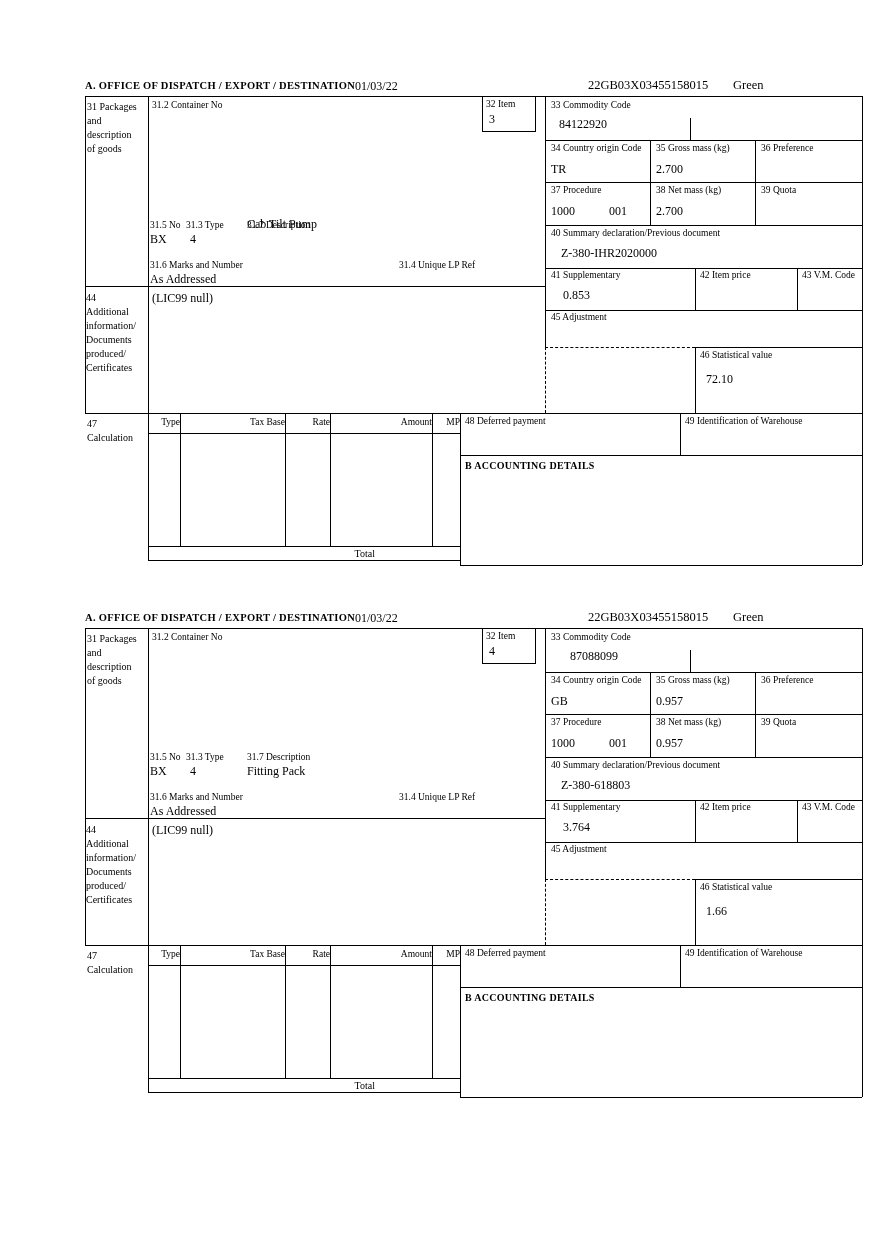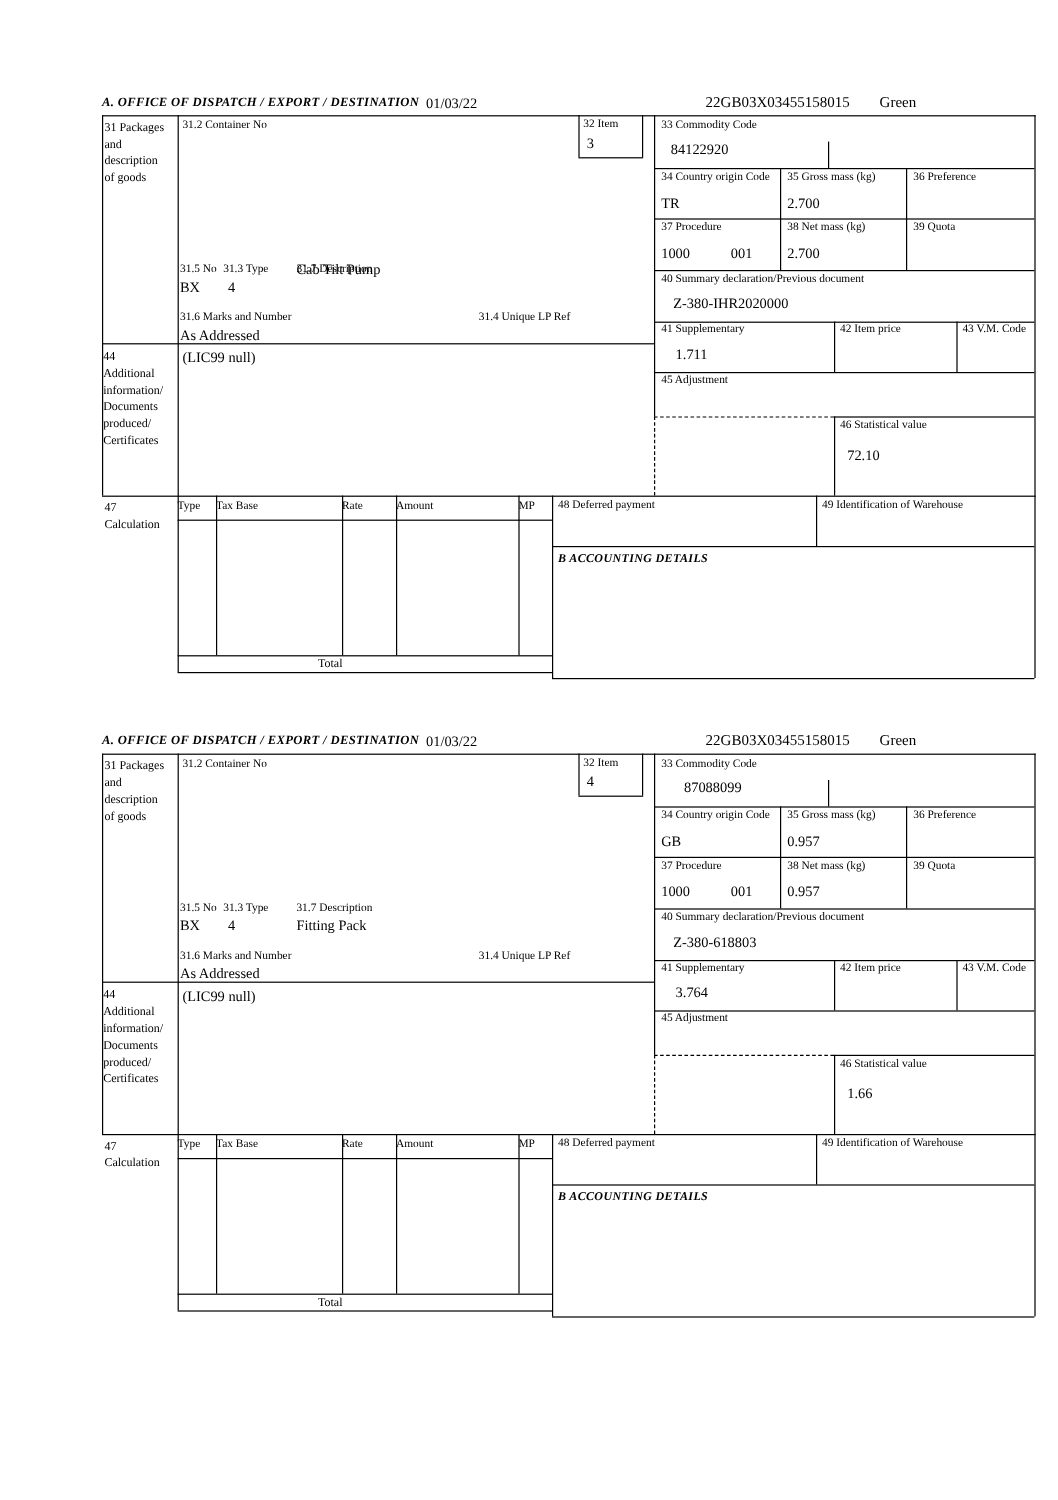--- a/index.html
+++ b/index.html
@@ -13,7 +13,7 @@
   .lbl{position:absolute;font-size:9.5px;white-space:nowrap;line-height:1.1;}
   .val{position:absolute;font-size:12px;white-space:pre;line-height:1.1;}
   .big{position:absolute;font-size:12.5px;white-space:pre;line-height:1.1;}
-  .hdr{position:absolute;font-weight:bold;font-size:10.5px;white-space:nowrap;letter-spacing:.3px;font-style:italic;}
+  .hdr{position:absolute;font-weight:bold;font-size:10.5px;white-space:nowrap;letter-spacing:.3px;}
   .stack{position:absolute;font-size:10px;line-height:14px;white-space:nowrap;}
   .cc{text-align:left;}
 </style>

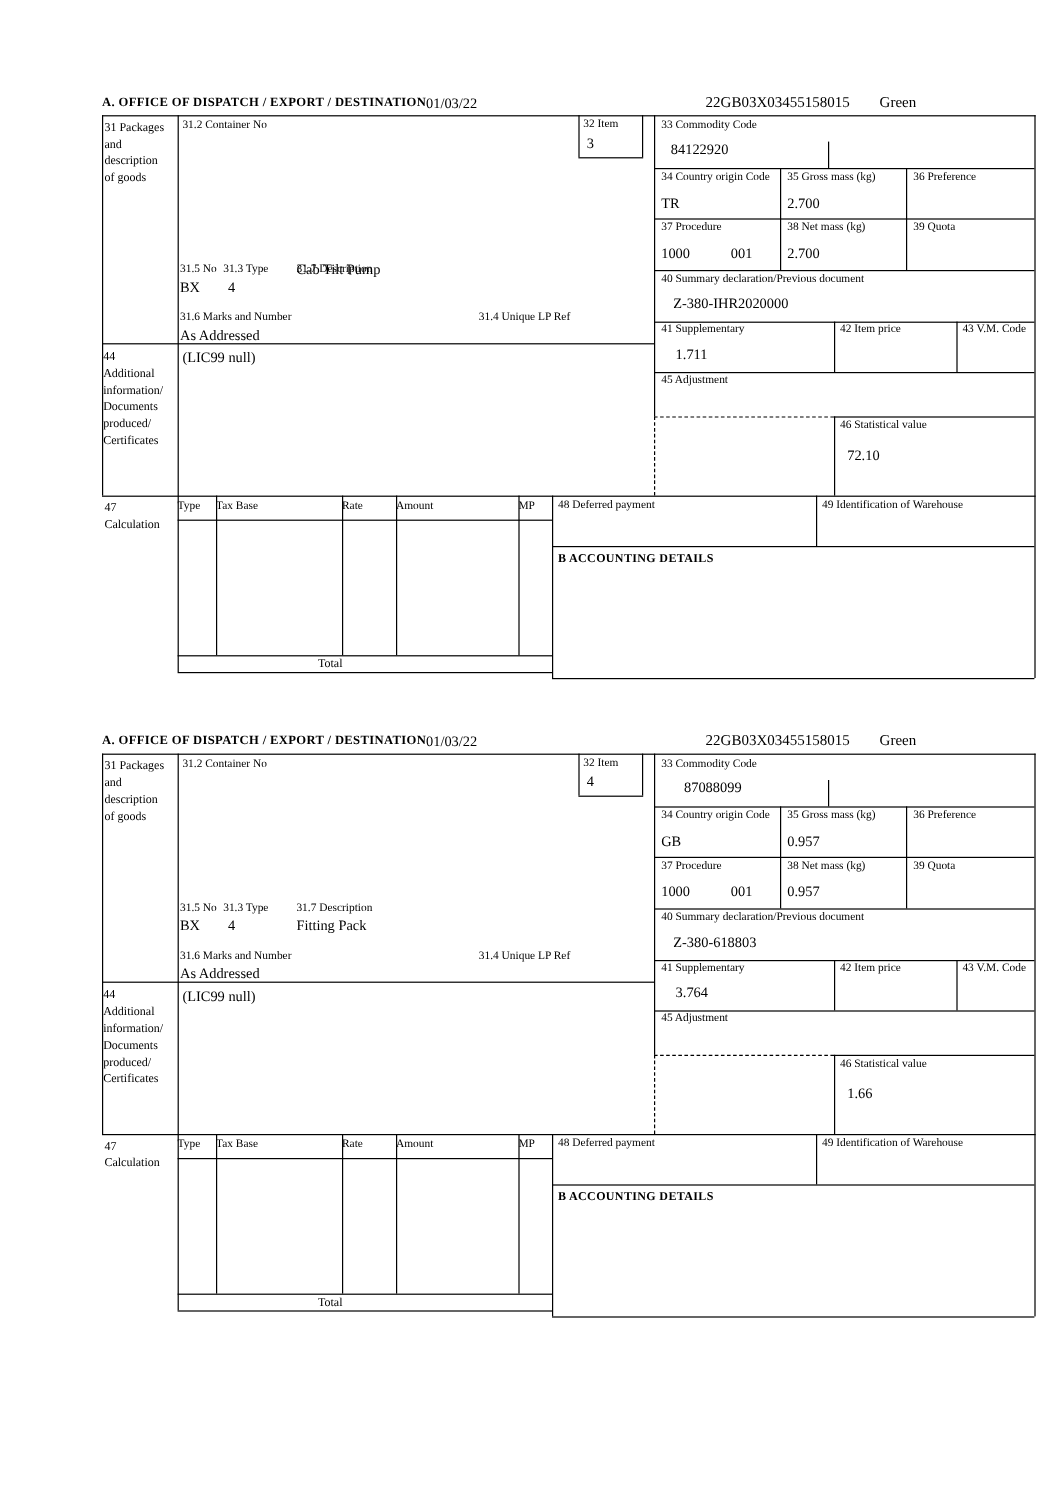--- a/index.html
+++ b/index.html
@@ -120,7 +120,7 @@
     <div class="val" style="left:65px;top:195px">As Addressed</div>
 
     <div class="lbl" style="left:466px;top:192px">41 Supplementary</div>
-    <div class="val" style="left:478px;top:211px">1.711</div>
+    <div class="val" style="left:478px;top:211px">0.853</div>
     <div class="lbl" style="left:615px;top:192px">42 Item price</div>
     <div class="lbl" style="left:717px;top:192px">43 V.M. Code</div>
 

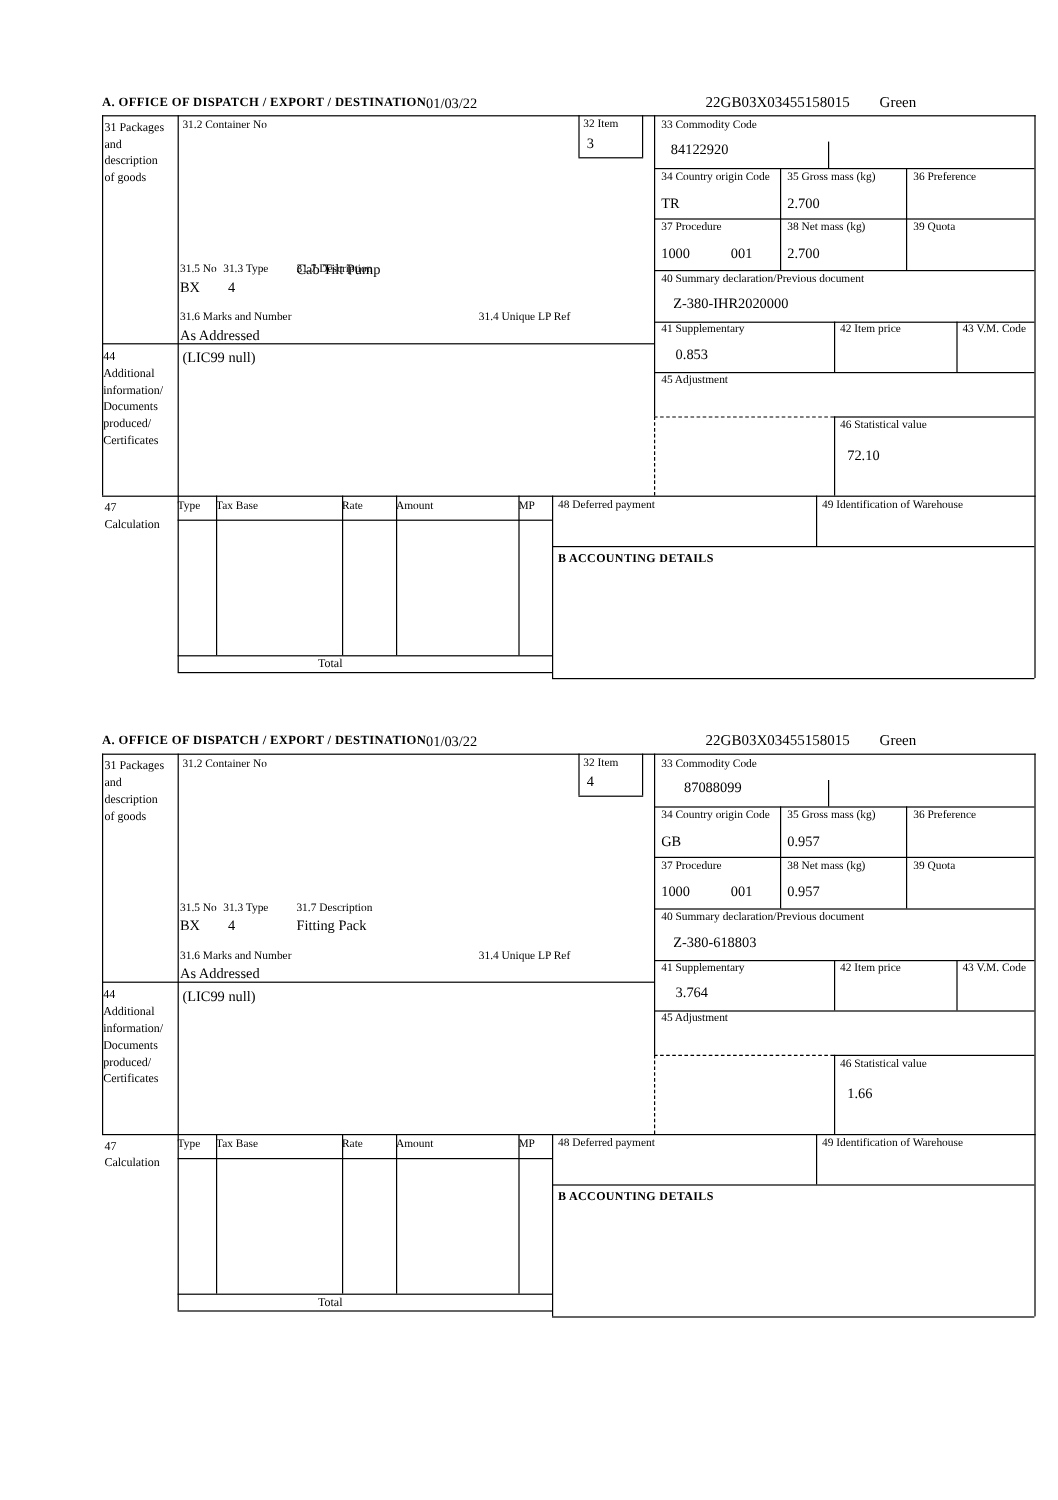--- a/index.html
+++ b/index.html
@@ -15,7 +15,7 @@
   .big{position:absolute;font-size:12.5px;white-space:pre;line-height:1.1;}
   .hdr{position:absolute;font-weight:bold;font-size:10.5px;white-space:nowrap;letter-spacing:.3px;}
   .stack{position:absolute;font-size:10px;line-height:14px;white-space:nowrap;}
-  .cc{text-align:left;}
+  .cc{text-align:right;}
 </style>
 </head>
 <body>

